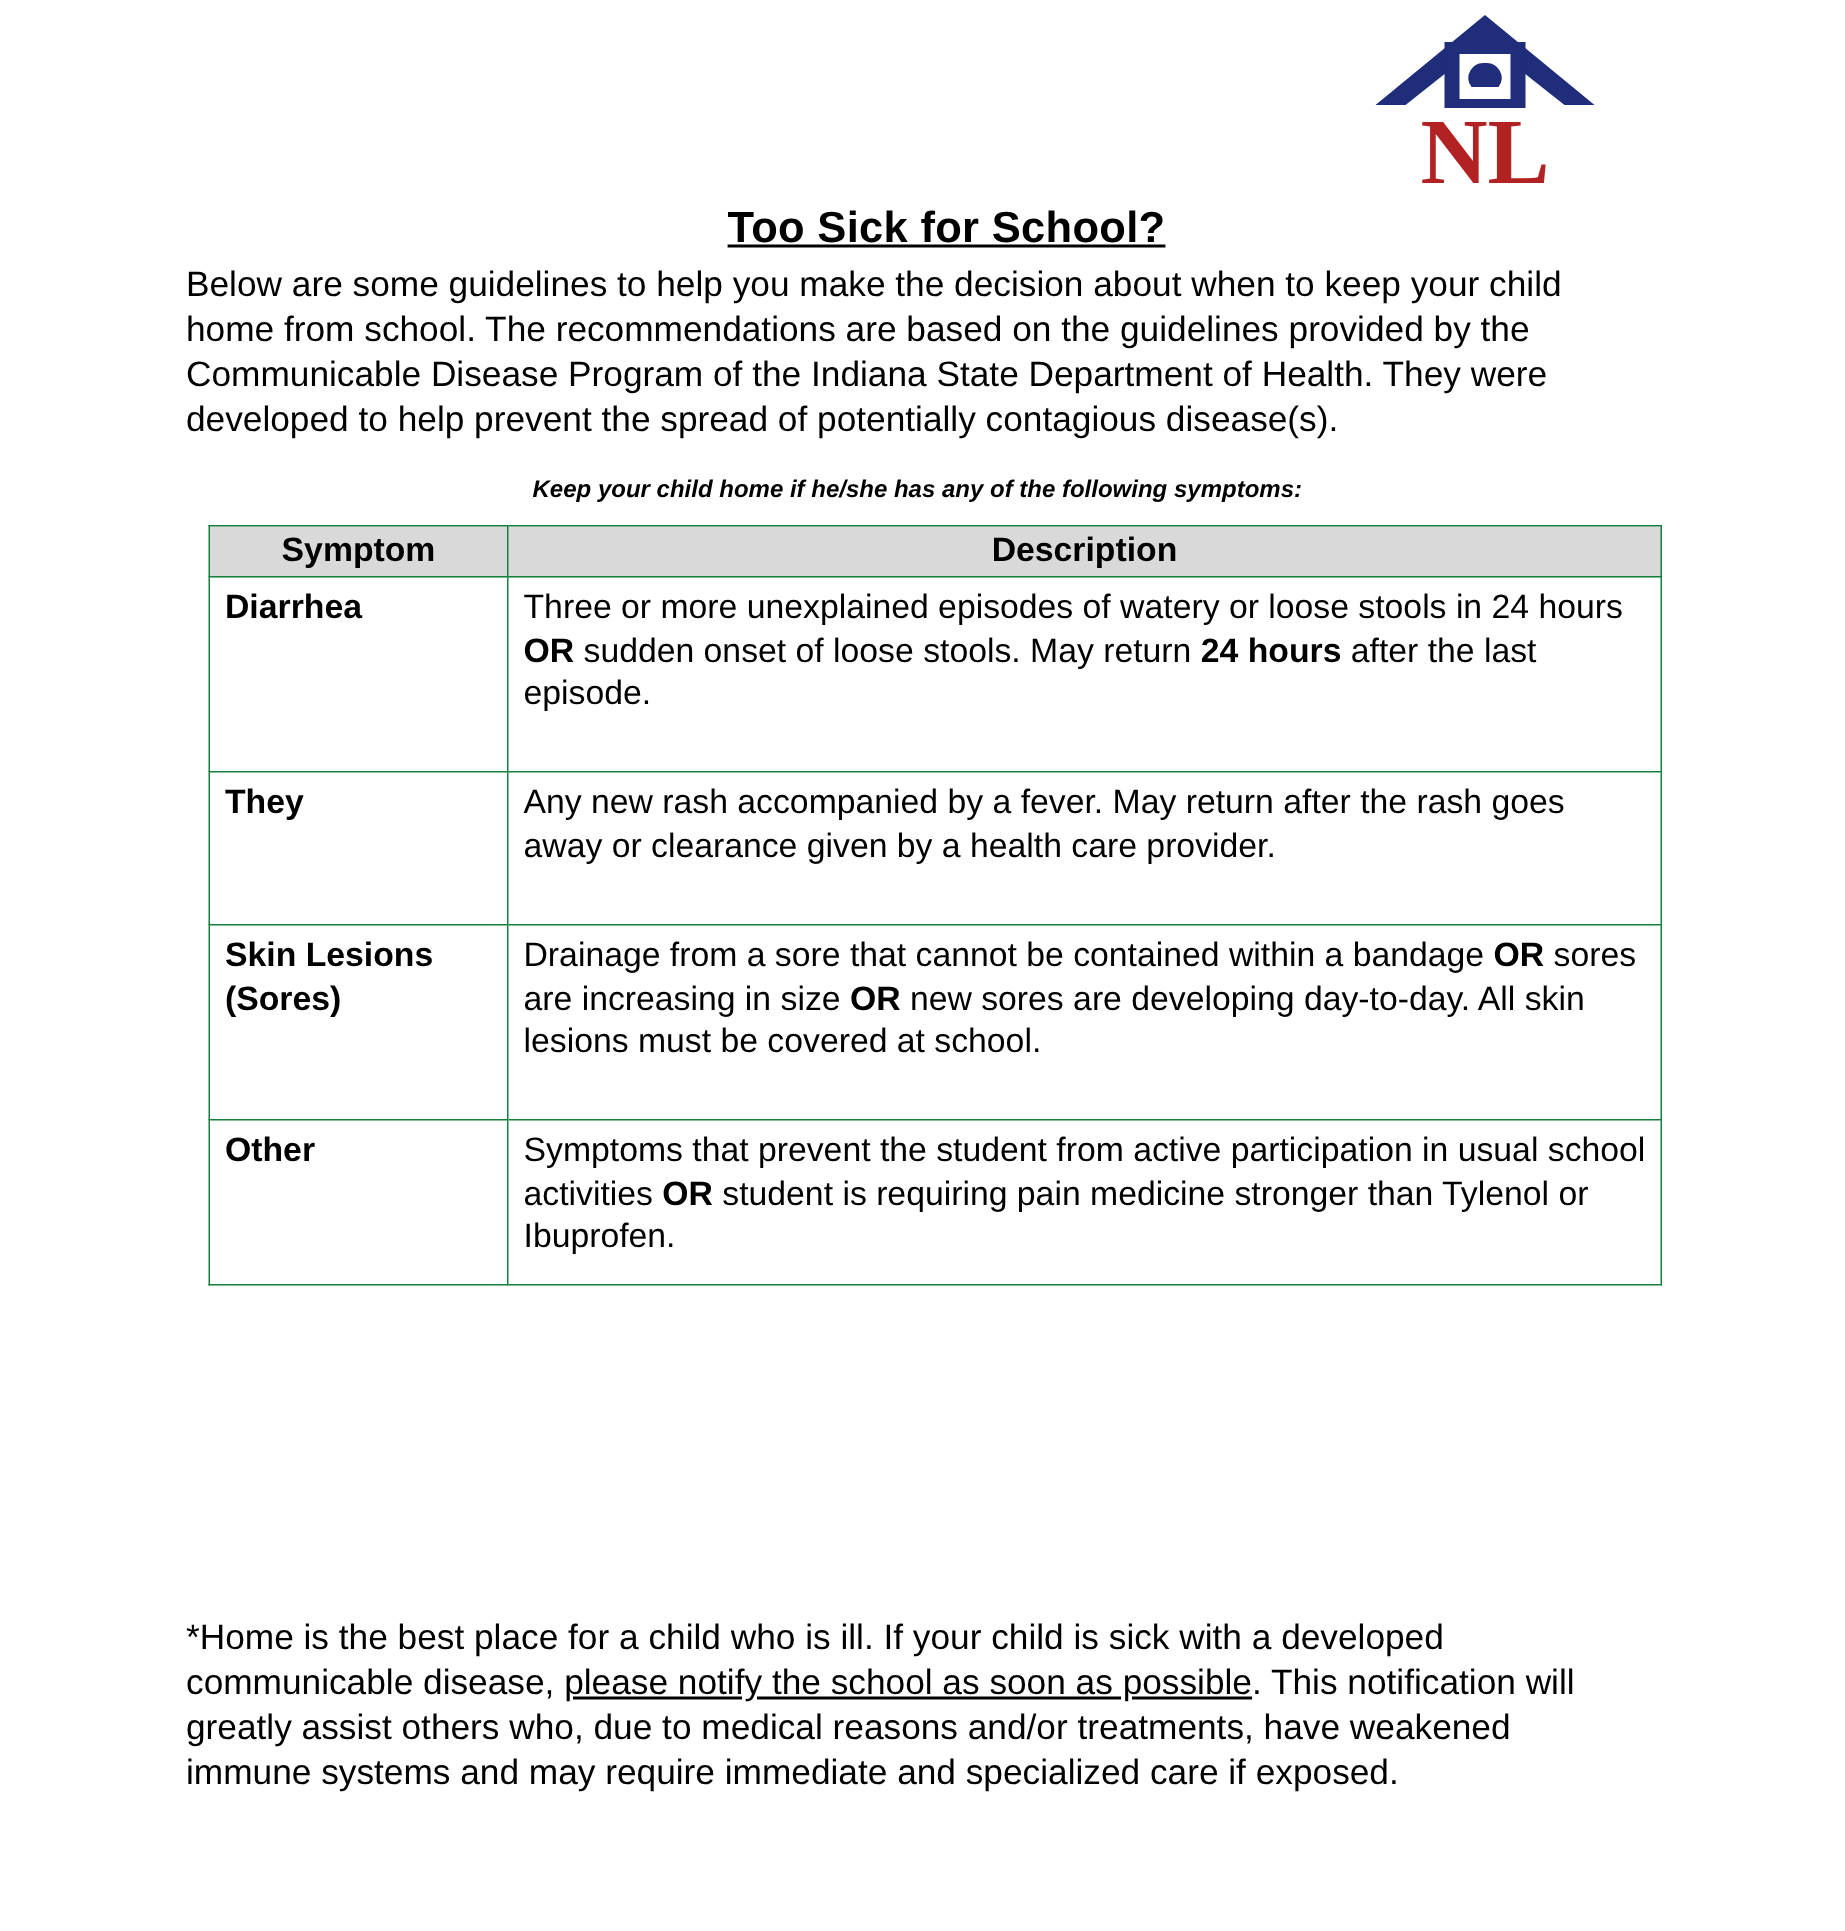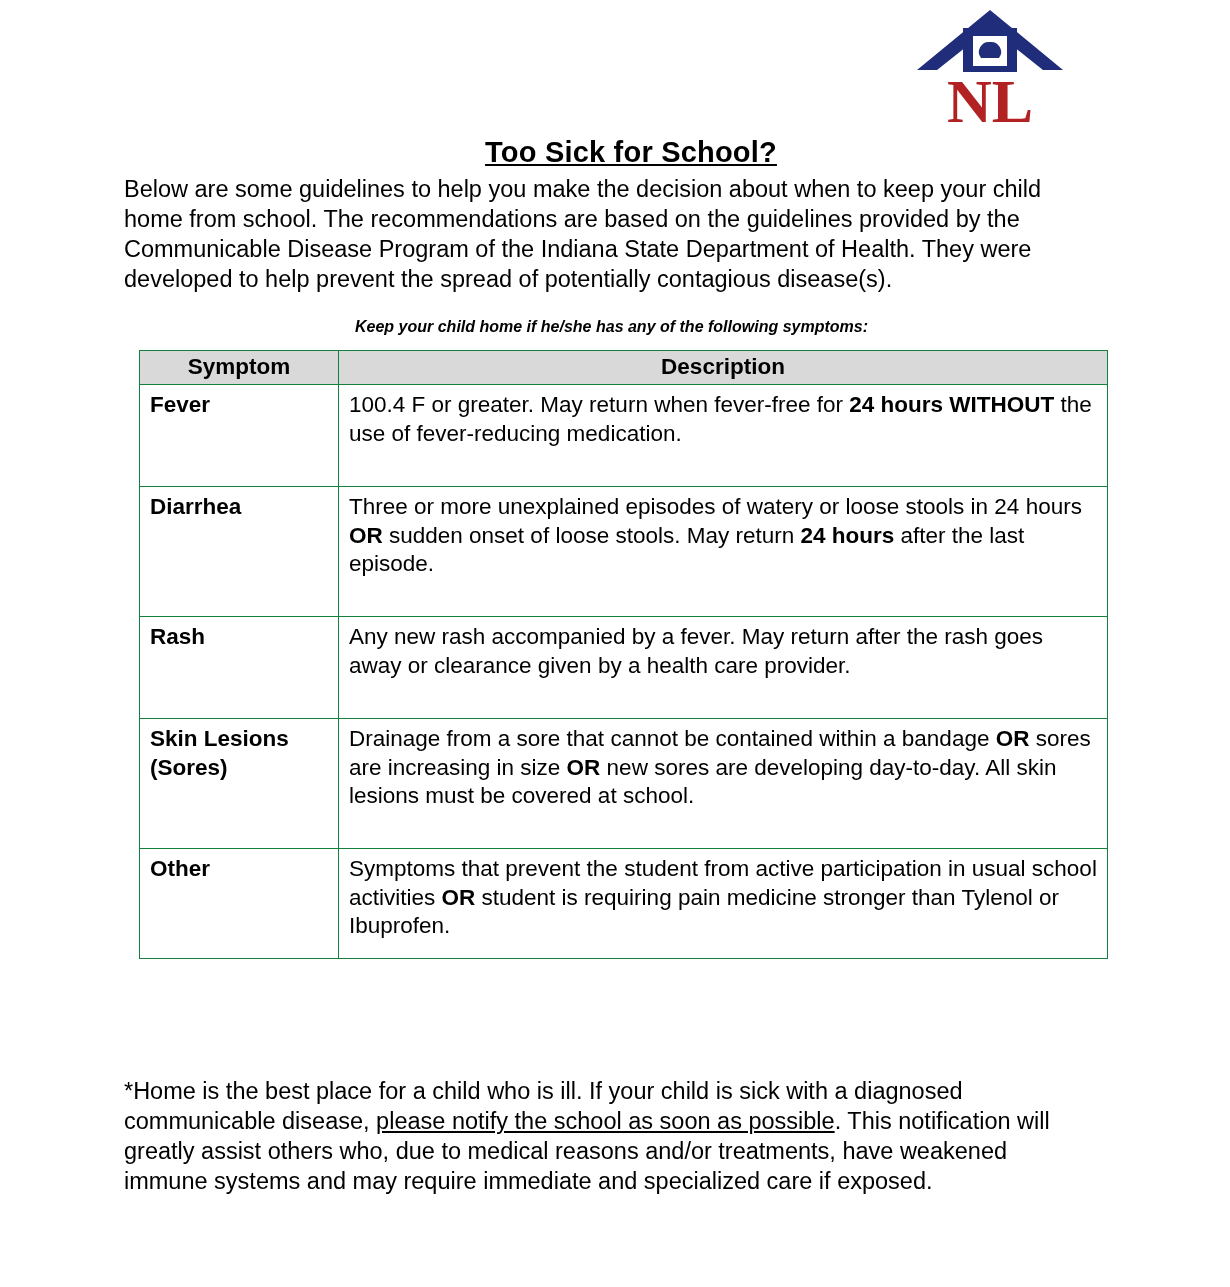--- a/index.html
+++ b/index.html
@@ -166,10 +166,6 @@
         </tr>
       </thead>
       <tbody>
-        <tr class="r-fever">
-          <td class="symptom-cell">Fever</td>
-          <td class="desc-cell"><span>100.4 F or greater. May return when fever-free for </span><b>24 hours WITHOUT</b><span> the use of fever-reducing medication.</span></td>
-        </tr>
         <tr class="r-diarrhea">
           <td class="symptom-cell">Diarrhea</td>
           <td class="desc-cell"><span>Three or more unexplained episodes of watery or loose stools in 24 hours </span><b>OR</b><span> sudden onset of loose stools. May return </span><b>24 hours</b><span> after the last episode.</span></td>

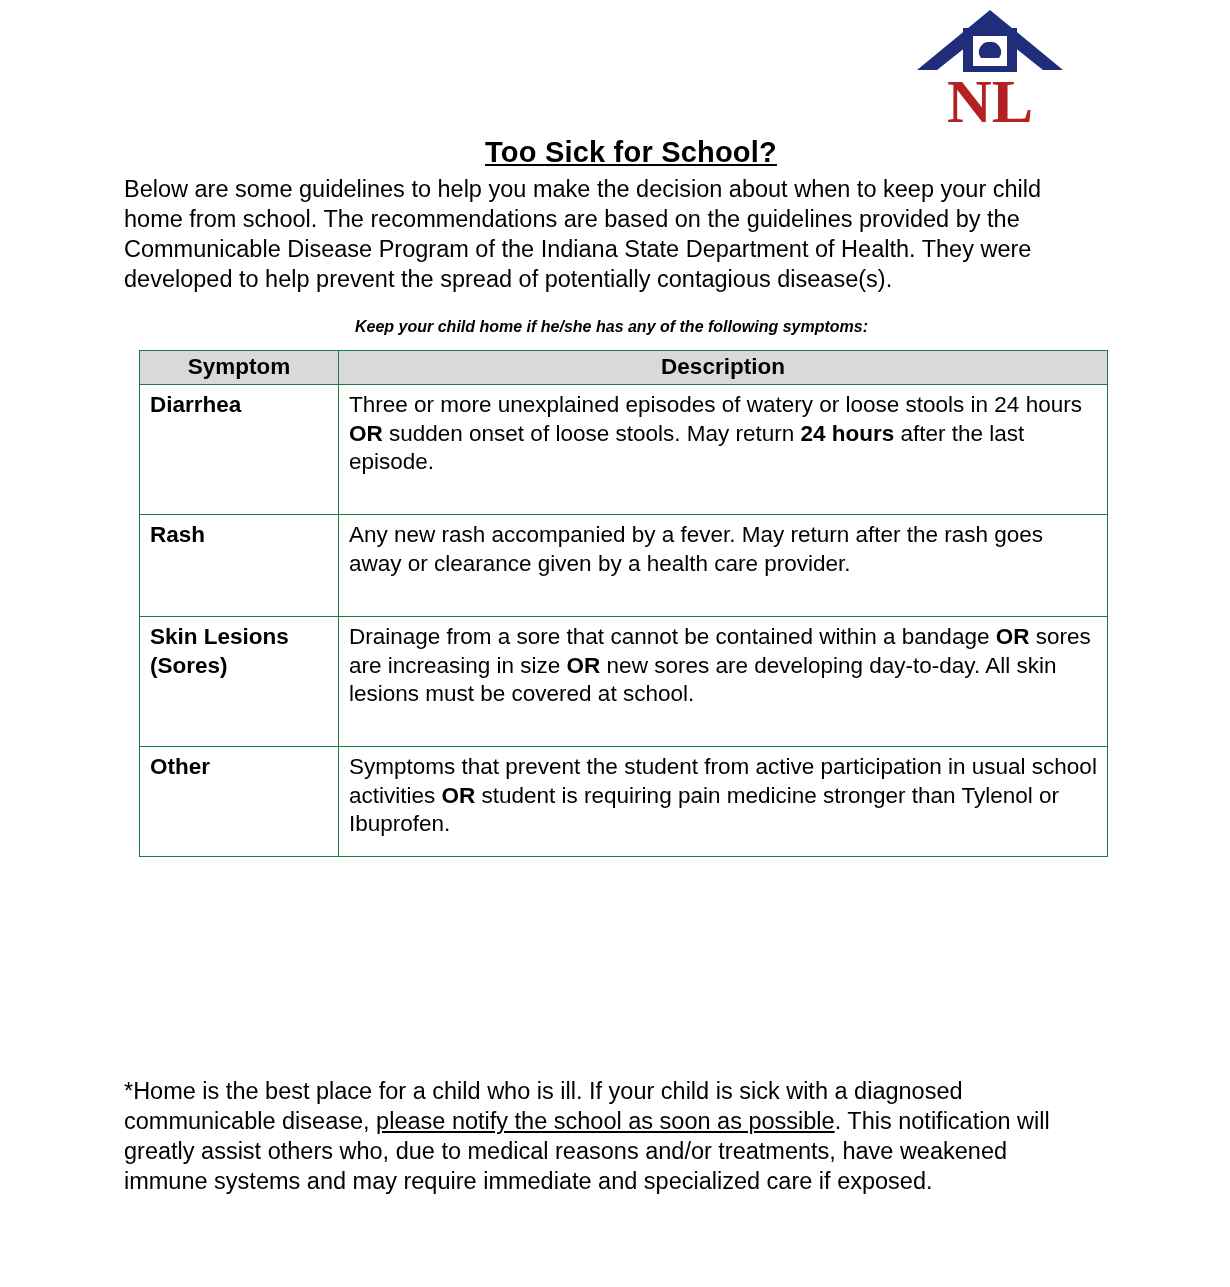--- a/index.html
+++ b/index.html
@@ -171,7 +171,7 @@
           <td class="desc-cell"><span>Three or more unexplained episodes of watery or loose stools in 24 hours </span><b>OR</b><span> sudden onset of loose stools. May return </span><b>24 hours</b><span> after the last episode.</span></td>
         </tr>
         <tr class="r-rash">
-          <td class="symptom-cell">Rash</td>
+          <td class="symptom-cell">They</td>
           <td class="desc-cell"><span>Any new rash accompanied by a fever.  May return after the rash goes away or clearance given by a health care provider.</span></td>
         </tr>
         <tr class="r-skin">

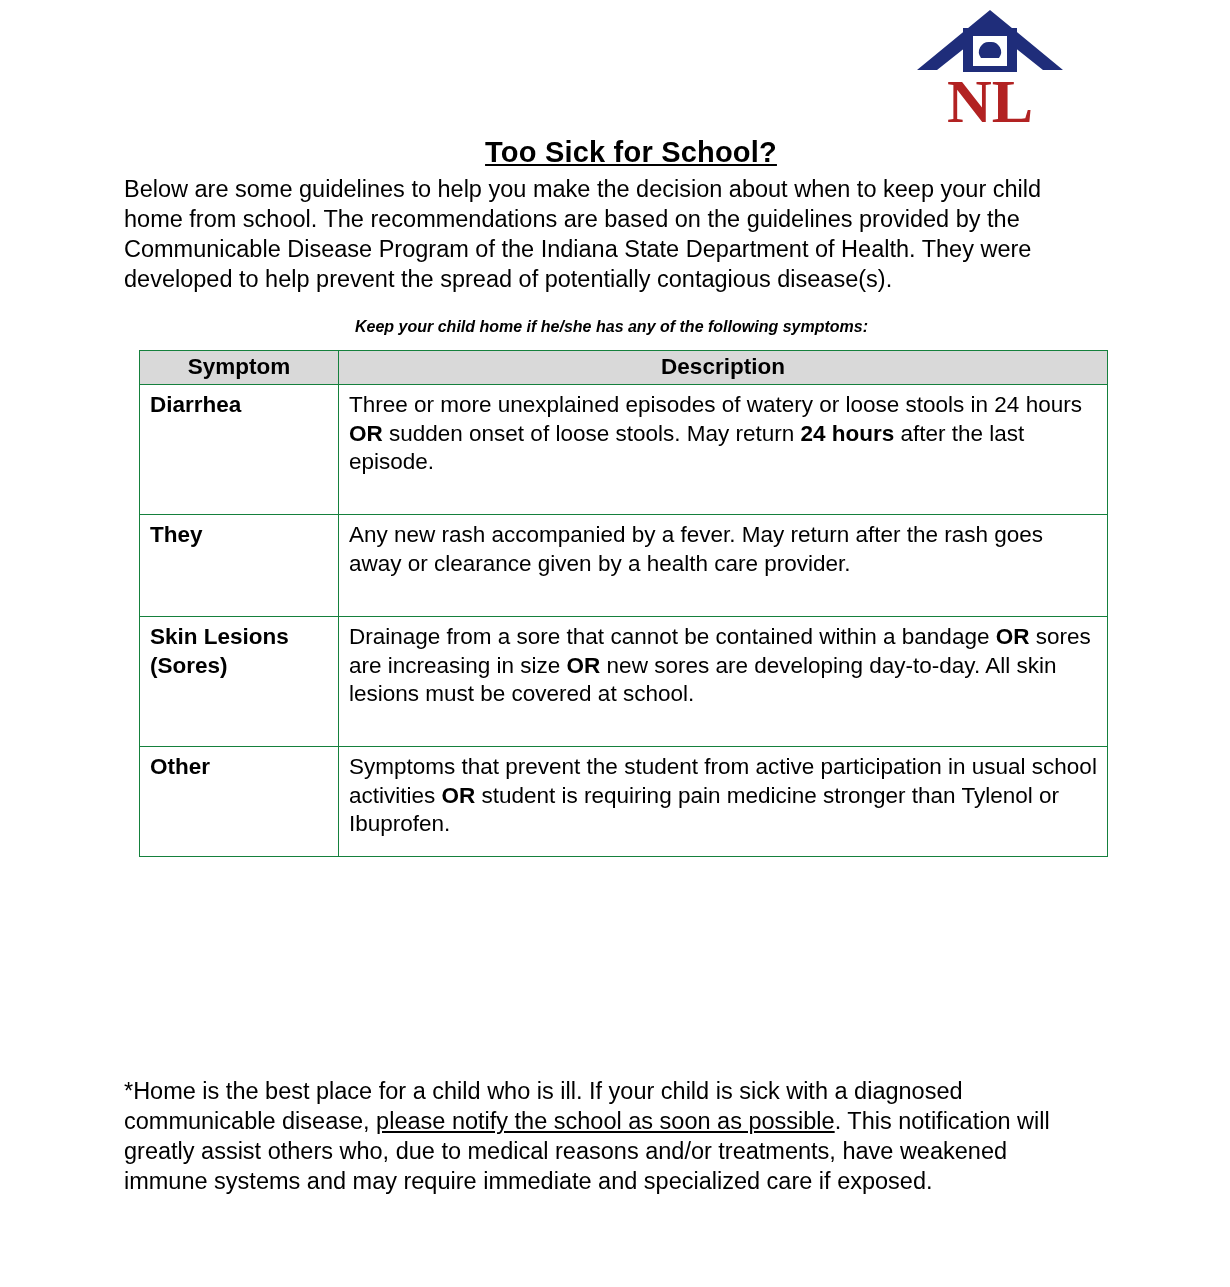--- a/index.html
+++ b/index.html
@@ -186,7 +186,7 @@
     </table>
   </div>
 
-  <div class="footnote"><span>*Home is the best place for a child who is ill. If your child is sick with a diagnosed communicable disease, </span><u>please notify the school as soon as possible</u><span>. This notification will greatly assist others who, due to medical reasons and/or treatments, have weakened immune systems and may require immediate and specialized care if exposed.</span></div>
+  <div class="footnote"><span>*Home is the best place for a child who is ill. If your child is sick with a developed communicable disease, </span><u>please notify the school as soon as possible</u><span>. This notification will greatly assist others who, due to medical reasons and/or treatments, have weakened immune systems and may require immediate and specialized care if exposed.</span></div>
 
 </div>
 

